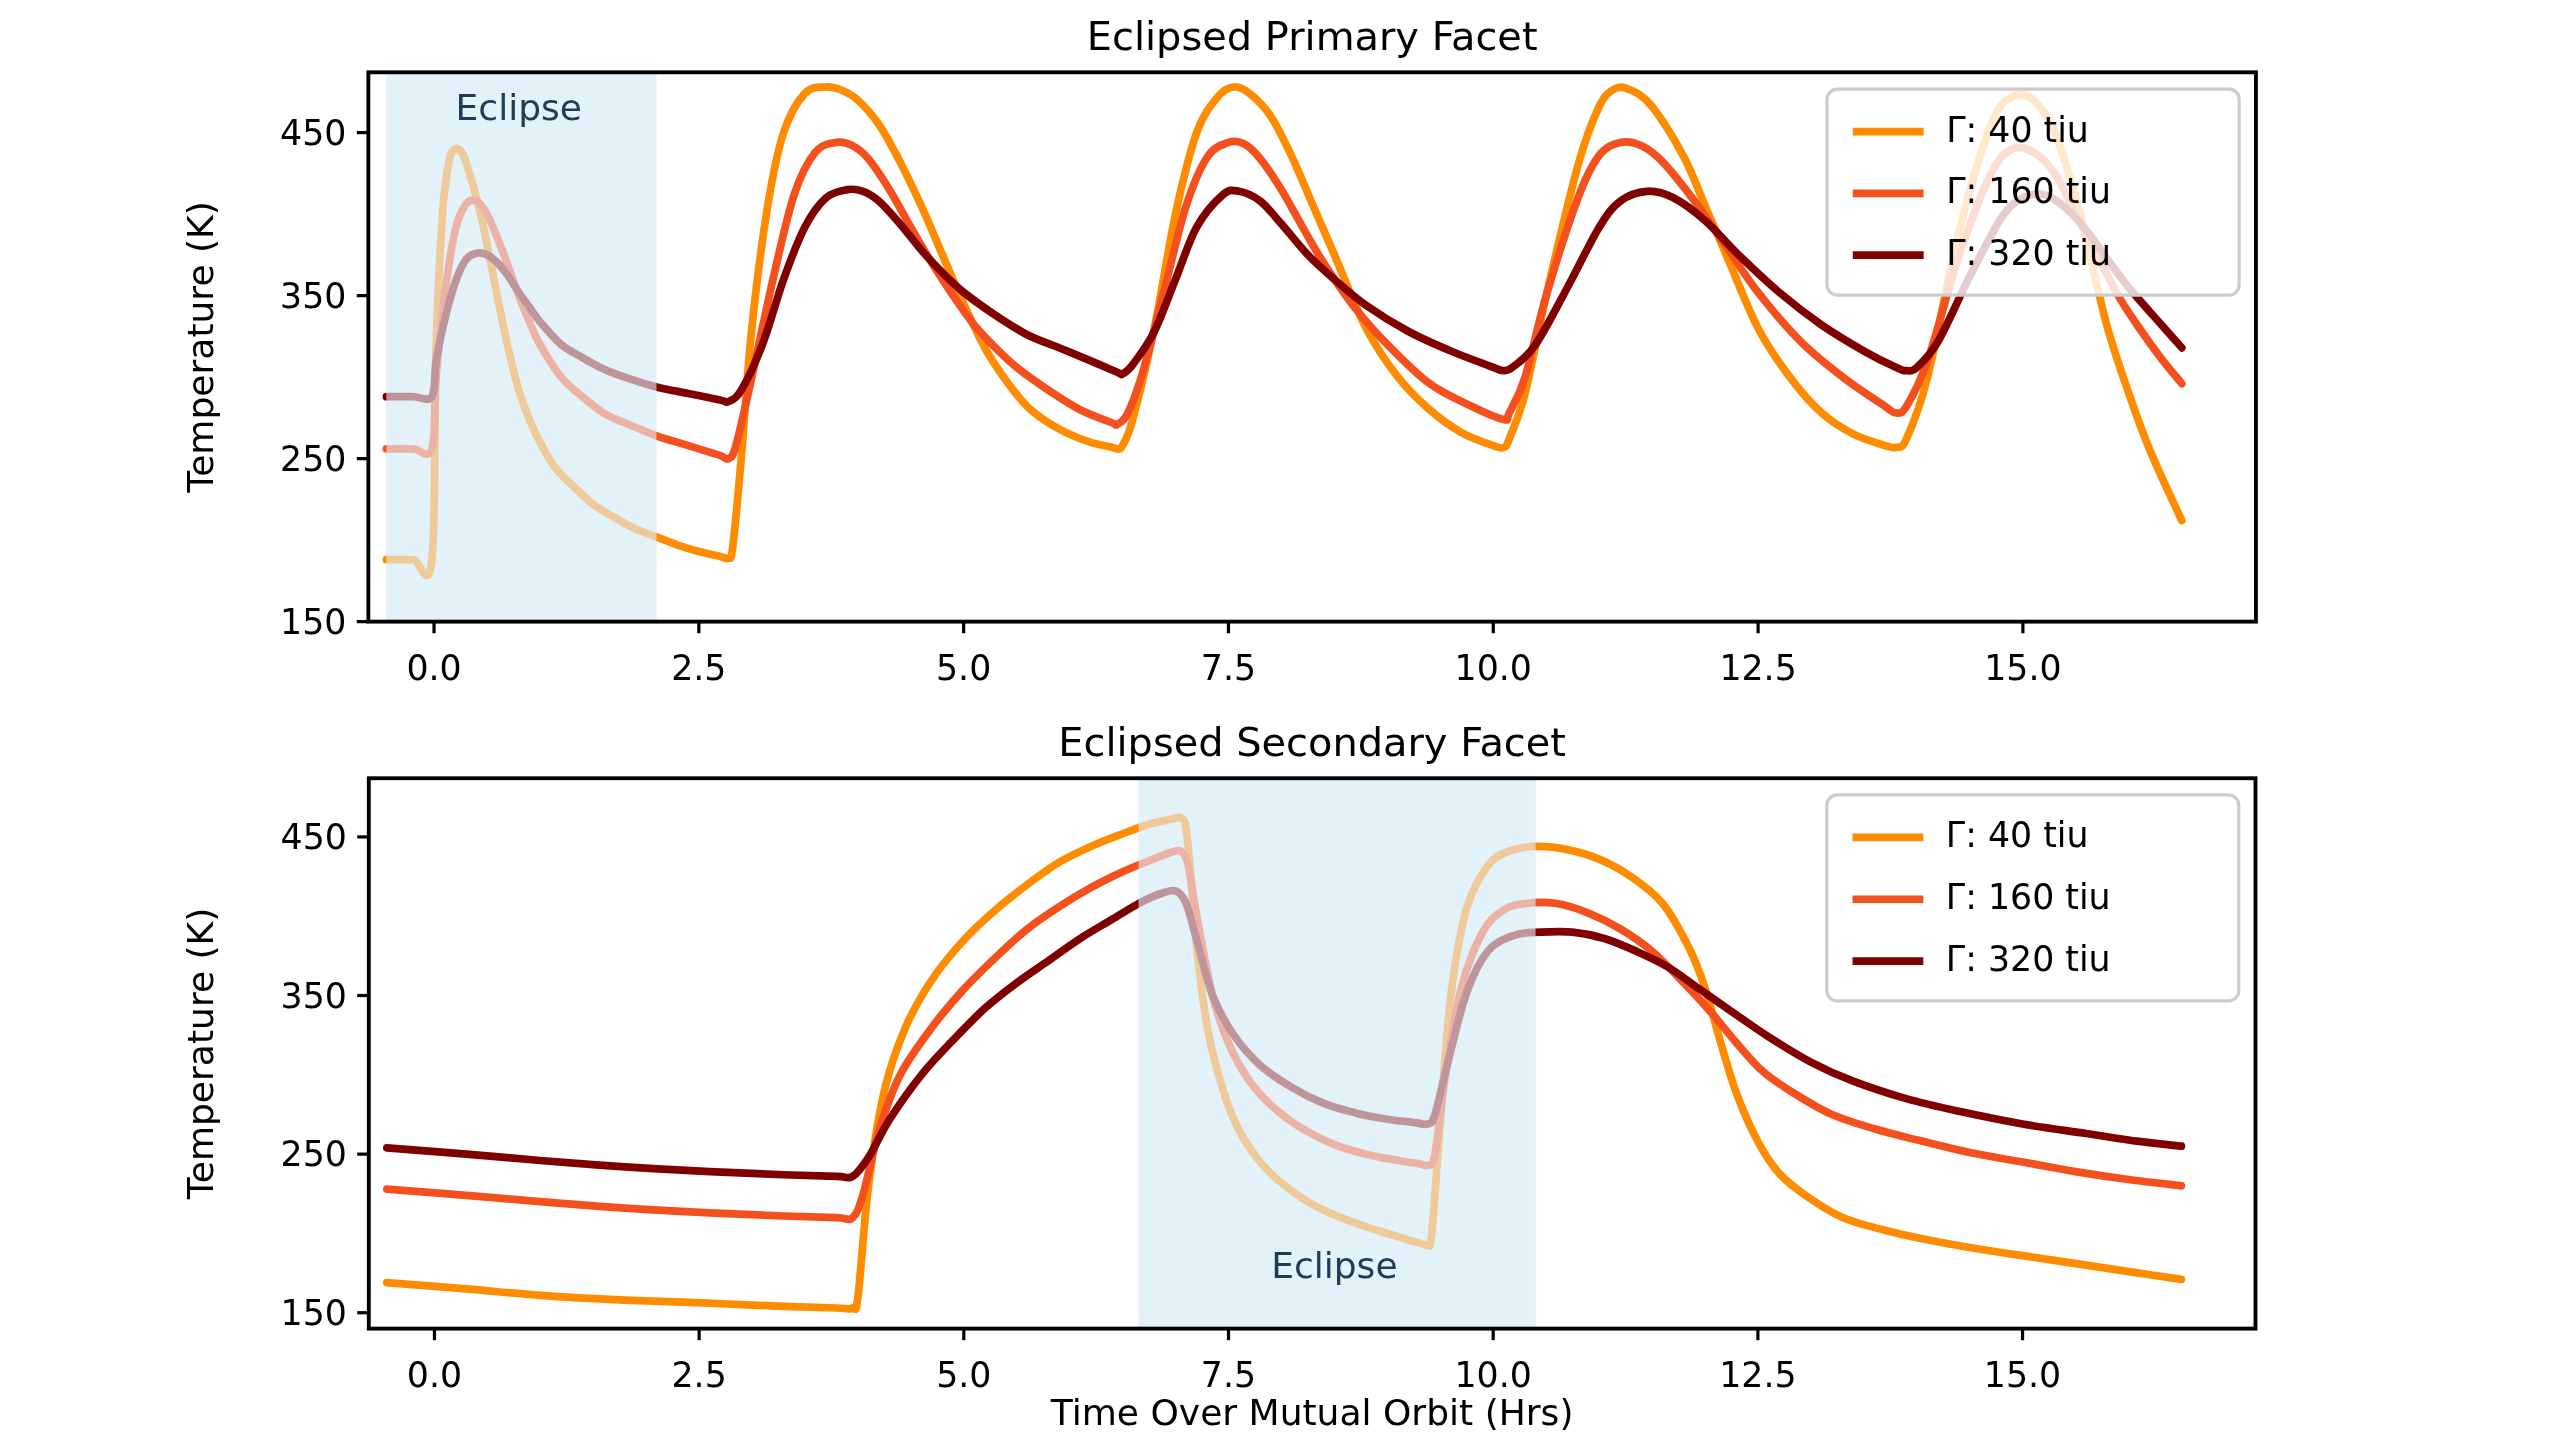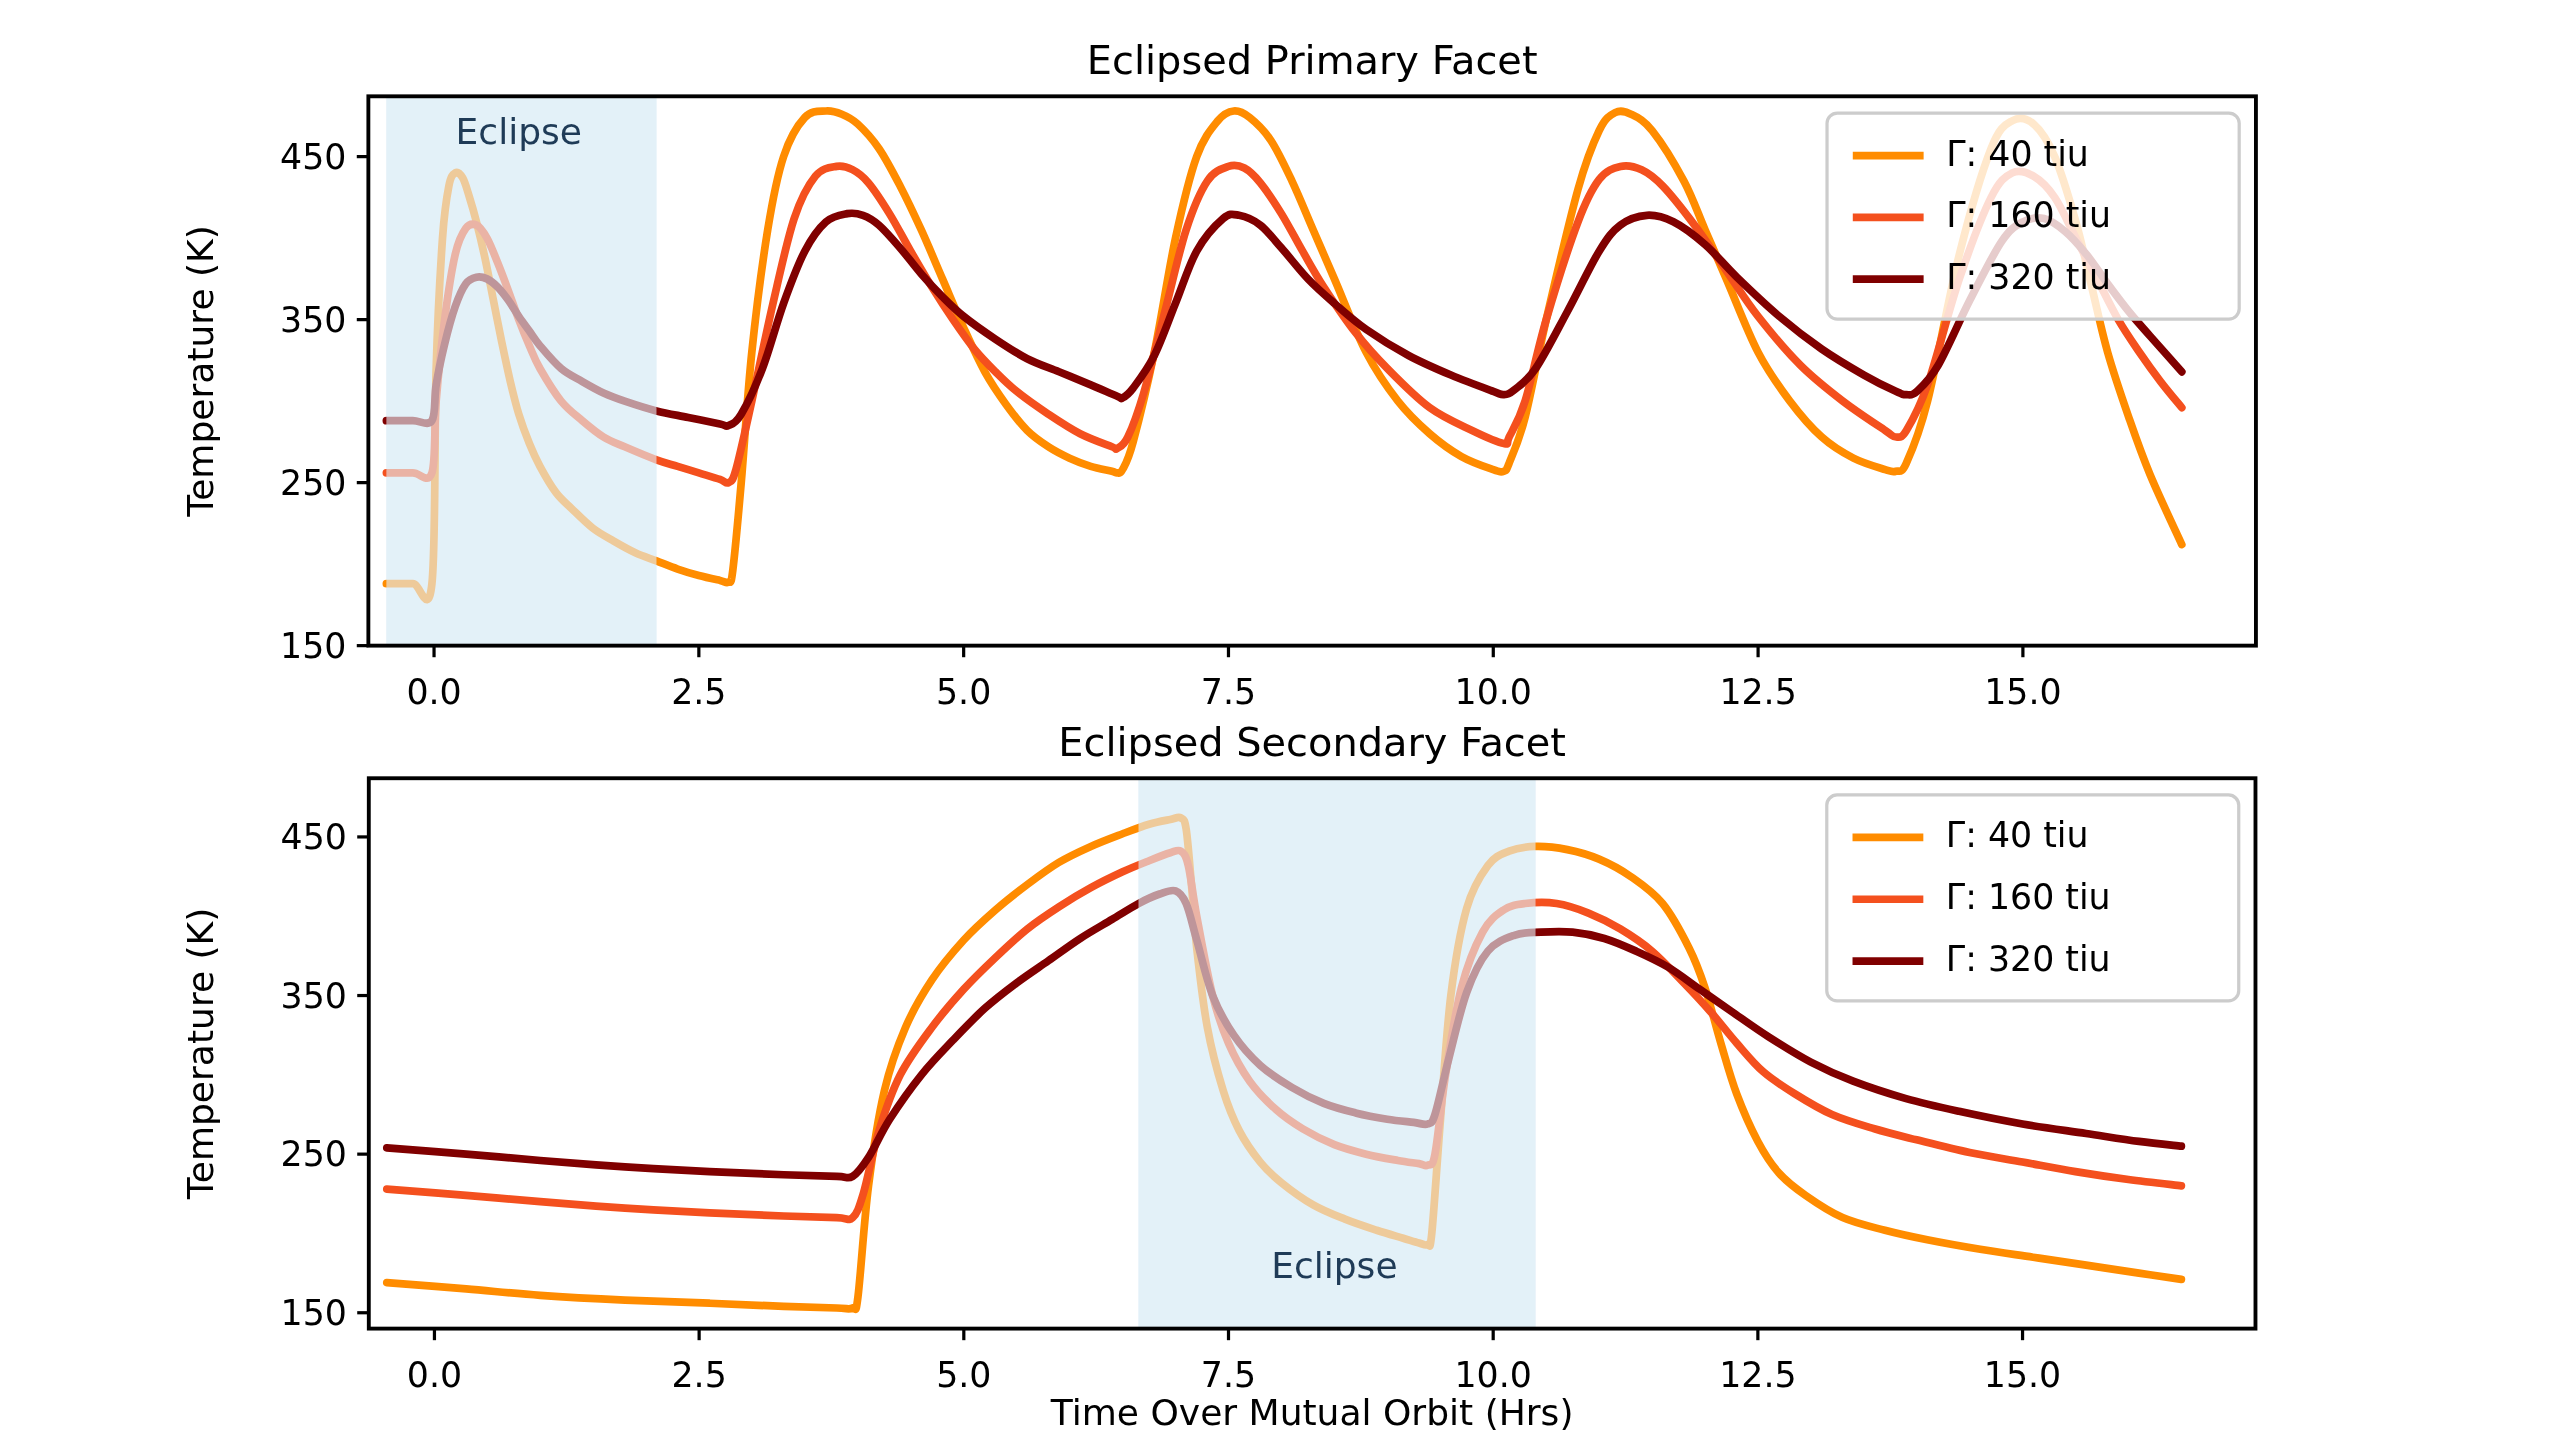--- a/index.html
+++ b/index.html
@@ -23,7 +23,7 @@
 
 <div id="stage">
 
-  <div class="panel" id="panel-0" style="left:0px;top:0px;width:2213px;height:683px;margin-top:24px;">
+  <div class="panel" id="panel-0" style="left:0px;top:0px;width:2213px;height:683px;">
       <svg width="2576" height="683" viewBox="0 0 4000 1060" class="svgroot">
         <text x="2037.5" y="78" class="title-txt">Eclipsed Primary Facet</text>
         <defs>

